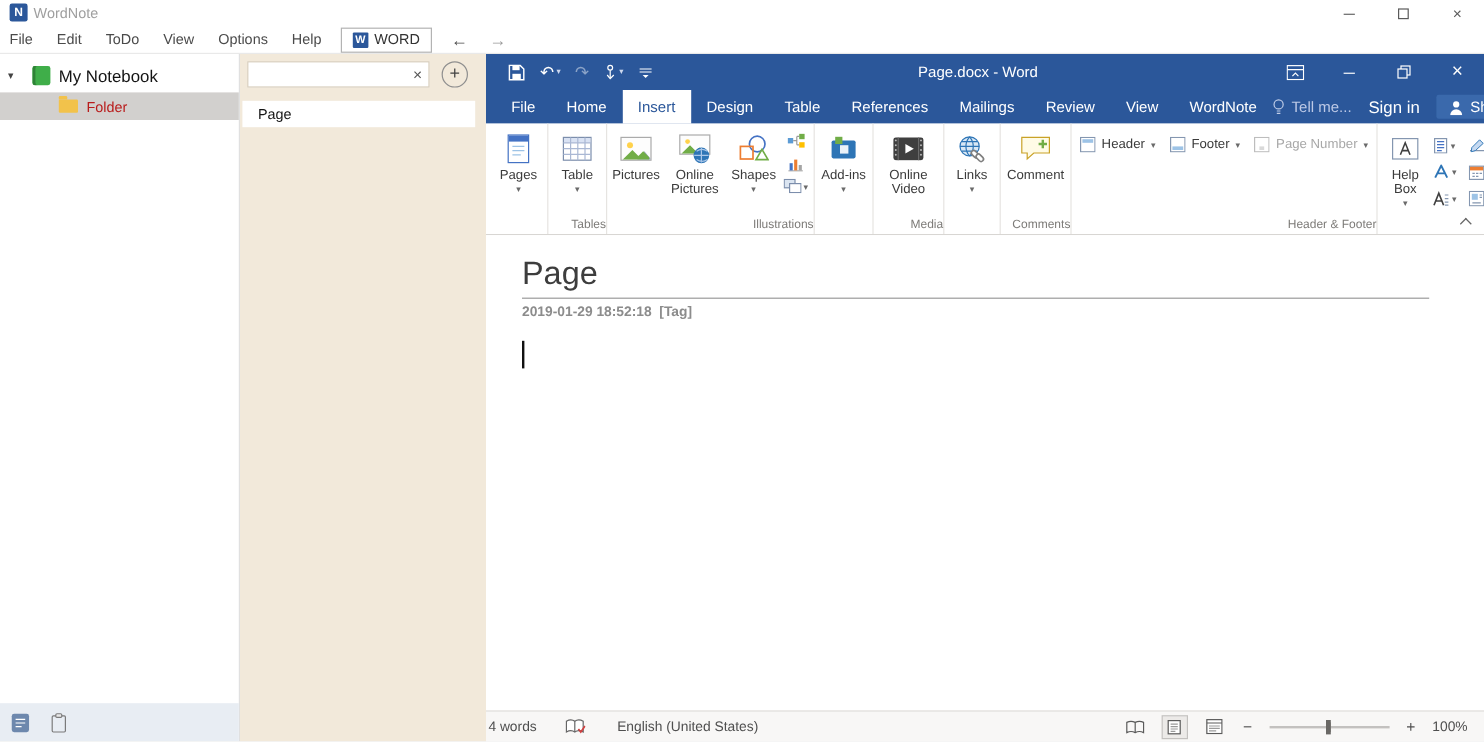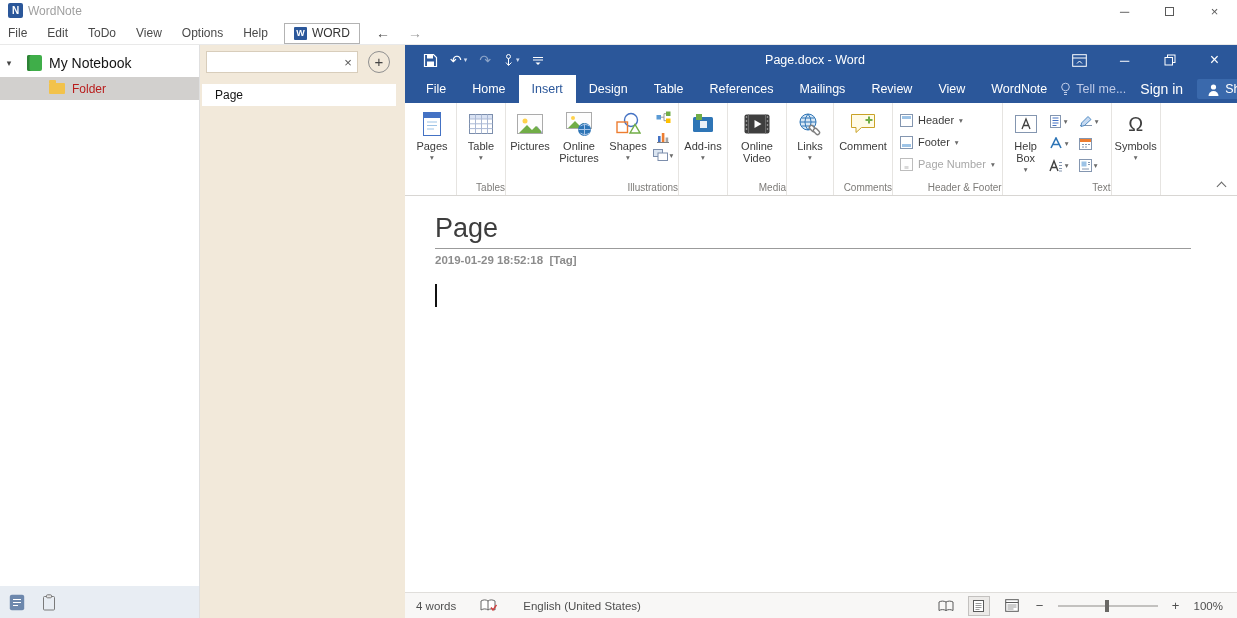--- a/index.html
+++ b/index.html
@@ -79,7 +79,7 @@
   .rdd2{font-size:7.5px;color:#6a6a6a;}
   .smallcol{display:flex;flex-direction:column;justify-content:flex-start;gap:6px;padding-top:6px;width:26px;align-items:center;}
   .sc-btn{display:flex;align-items:center;gap:2px;}
-  .hf-col{display:flex;flex-direction:column;gap:2px;padding-top:5px;}
+  .hf-col{display:flex;gap:2px;padding-top:5px;}
   .hf-btn{display:flex;align-items:center;gap:5px;font-size:11px;color:#3b3b3b;height:20px;padding:0 5px;white-space:nowrap;}
   .hf-btn.disabled{color:#a8a8a8;}
   .tgrid{display:grid;grid-template-rows:repeat(3,22px);grid-auto-flow:column;grid-auto-columns:30px;align-items:center;padding-top:5px;margin-left:2px;}

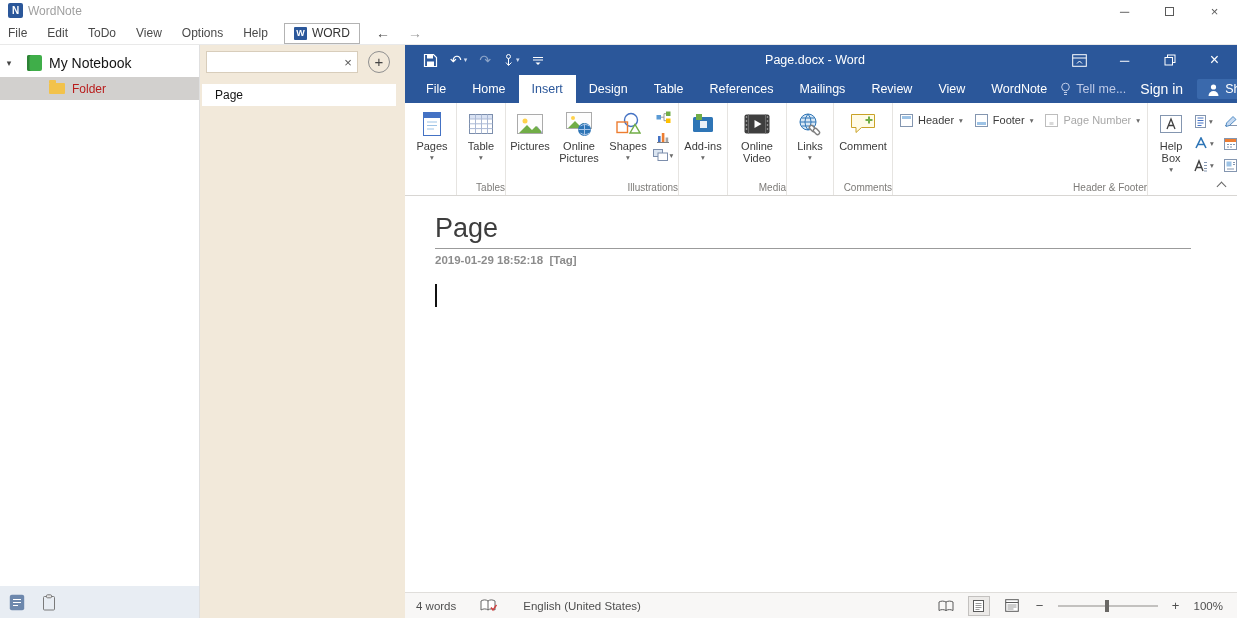--- a/index.html
+++ b/index.html
@@ -98,7 +98,7 @@
 
   
   .w-status{position:absolute;left:0;right:0;bottom:0;height:26px;background:#f8f7f6;border-top:1px solid #e0dedb;display:flex;align-items:center;font-size:11.5px;color:#4f4f4f;}
-  .st-words{margin-left:11px;}
+  .st-words{margin-left:2px;}
   .st-icon{margin-left:24px;display:flex;align-items:center;}
   .st-lang{margin-left:26px;}
   .st-right{margin-left:auto;display:flex;align-items:center;gap:13px;padding-right:14px;}

